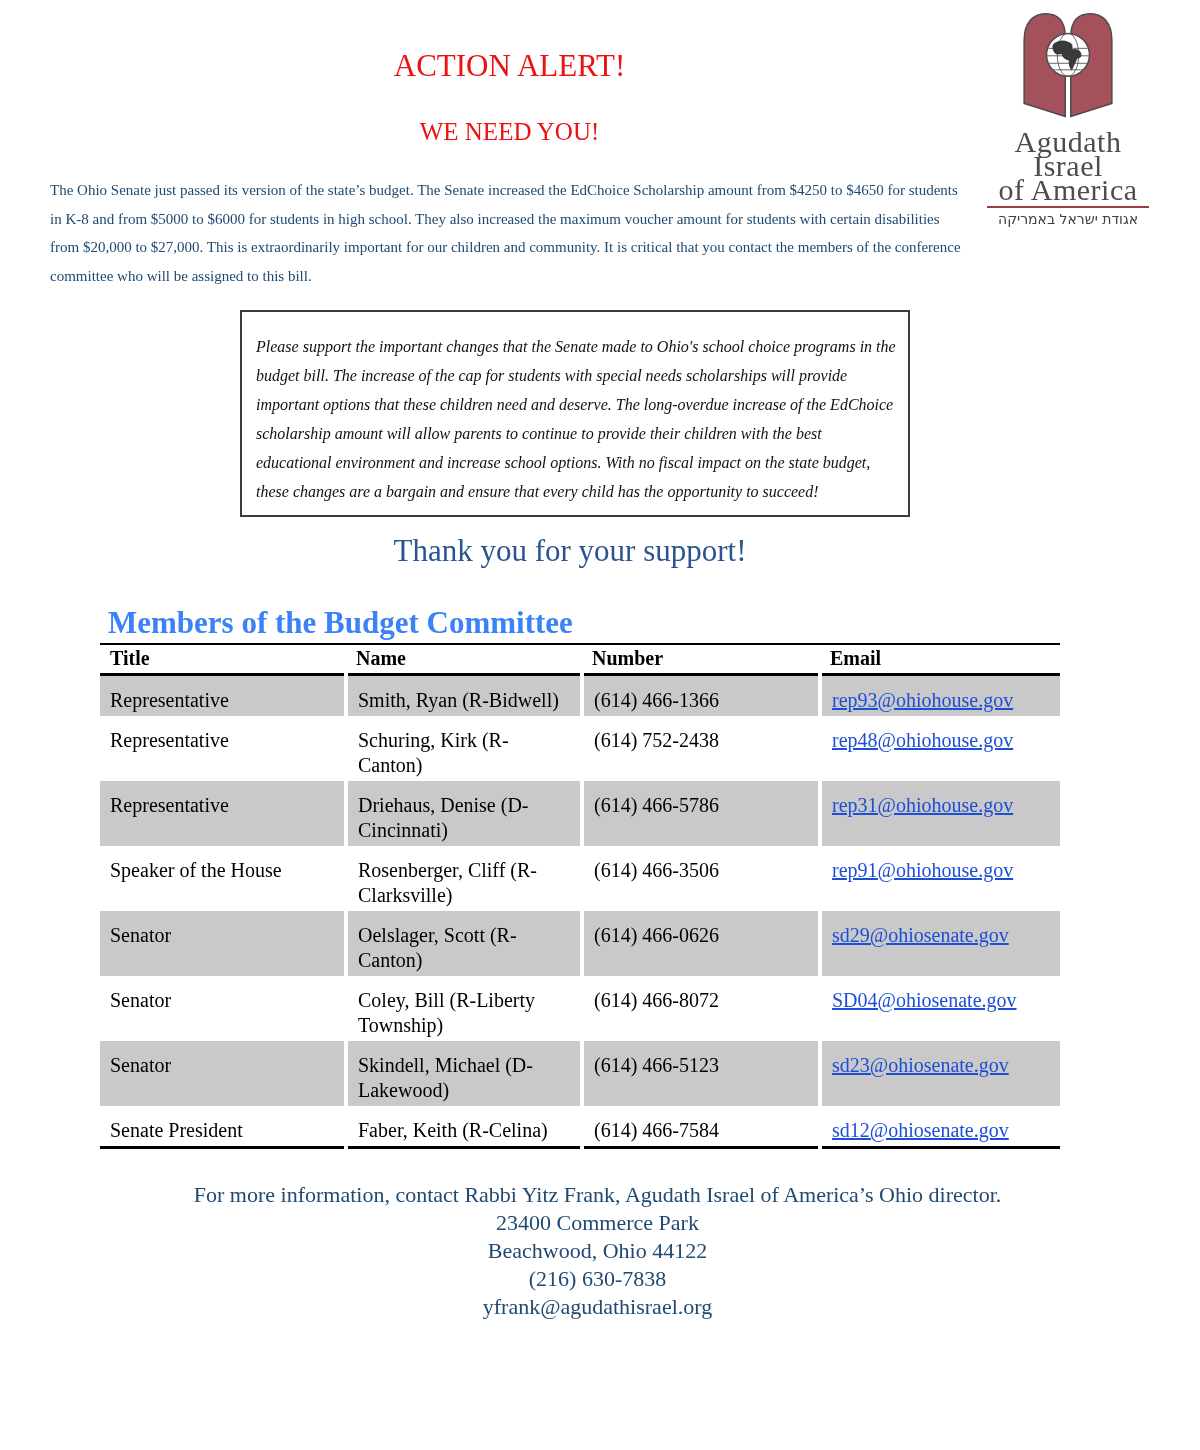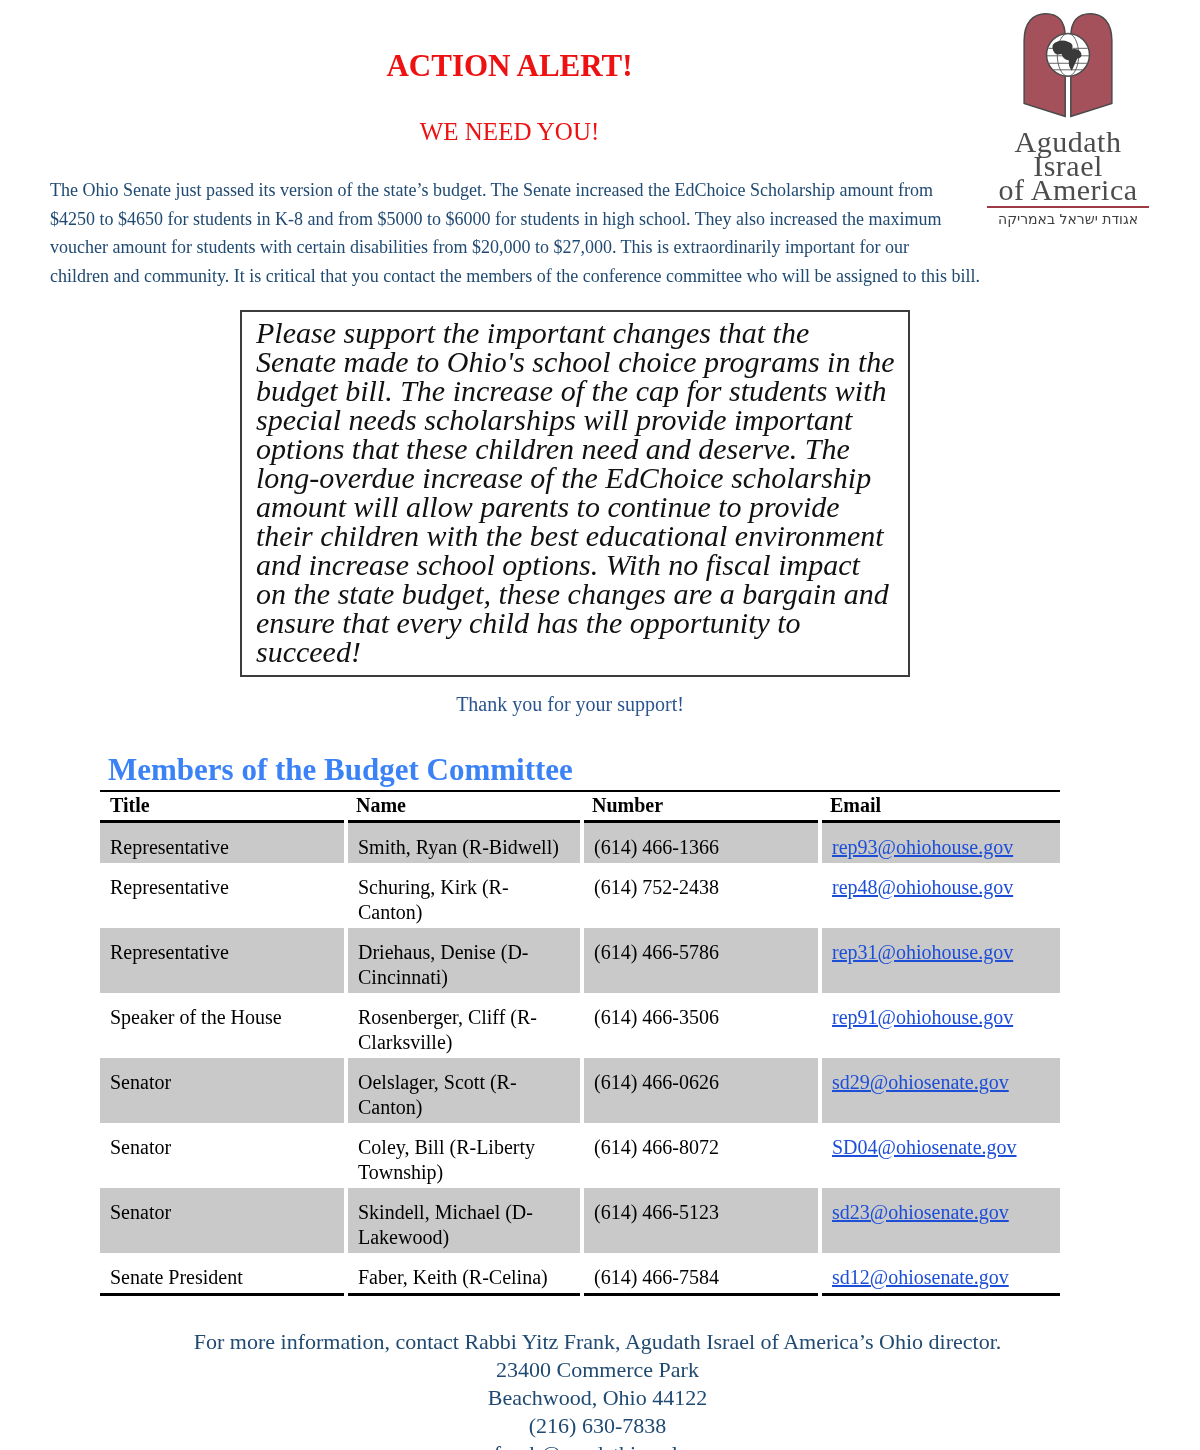--- a/index.html
+++ b/index.html
@@ -39,7 +39,7 @@
   .h-alert{
     text-align:center;
     color:#ee1111;
-    font-weight:bold;
+    font-weight:normal;
     font-size:31px;
     margin:0 0 0 0;
   }

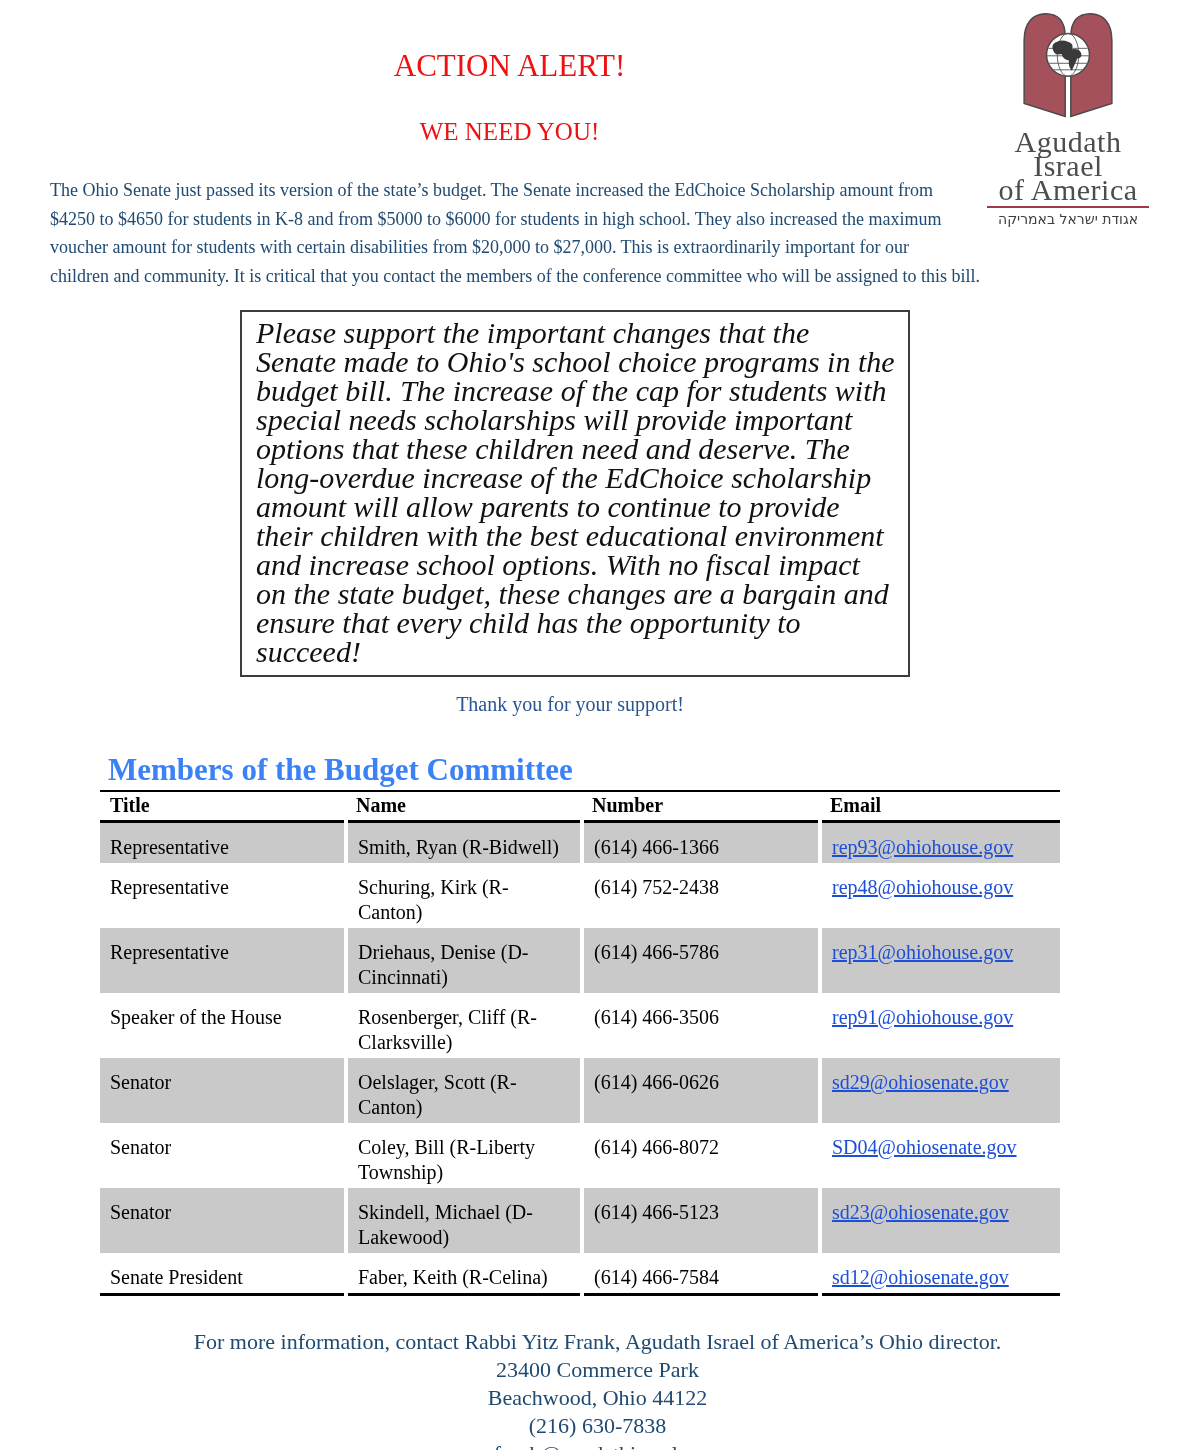--- a/index.html
+++ b/index.html
@@ -53,7 +53,7 @@
   
   .body-para{
     color:#204a72;
-    font-size:18px;
+    font-size:15px;
     line-height:28.5px;
     margin:30px 0 0 0;
   }

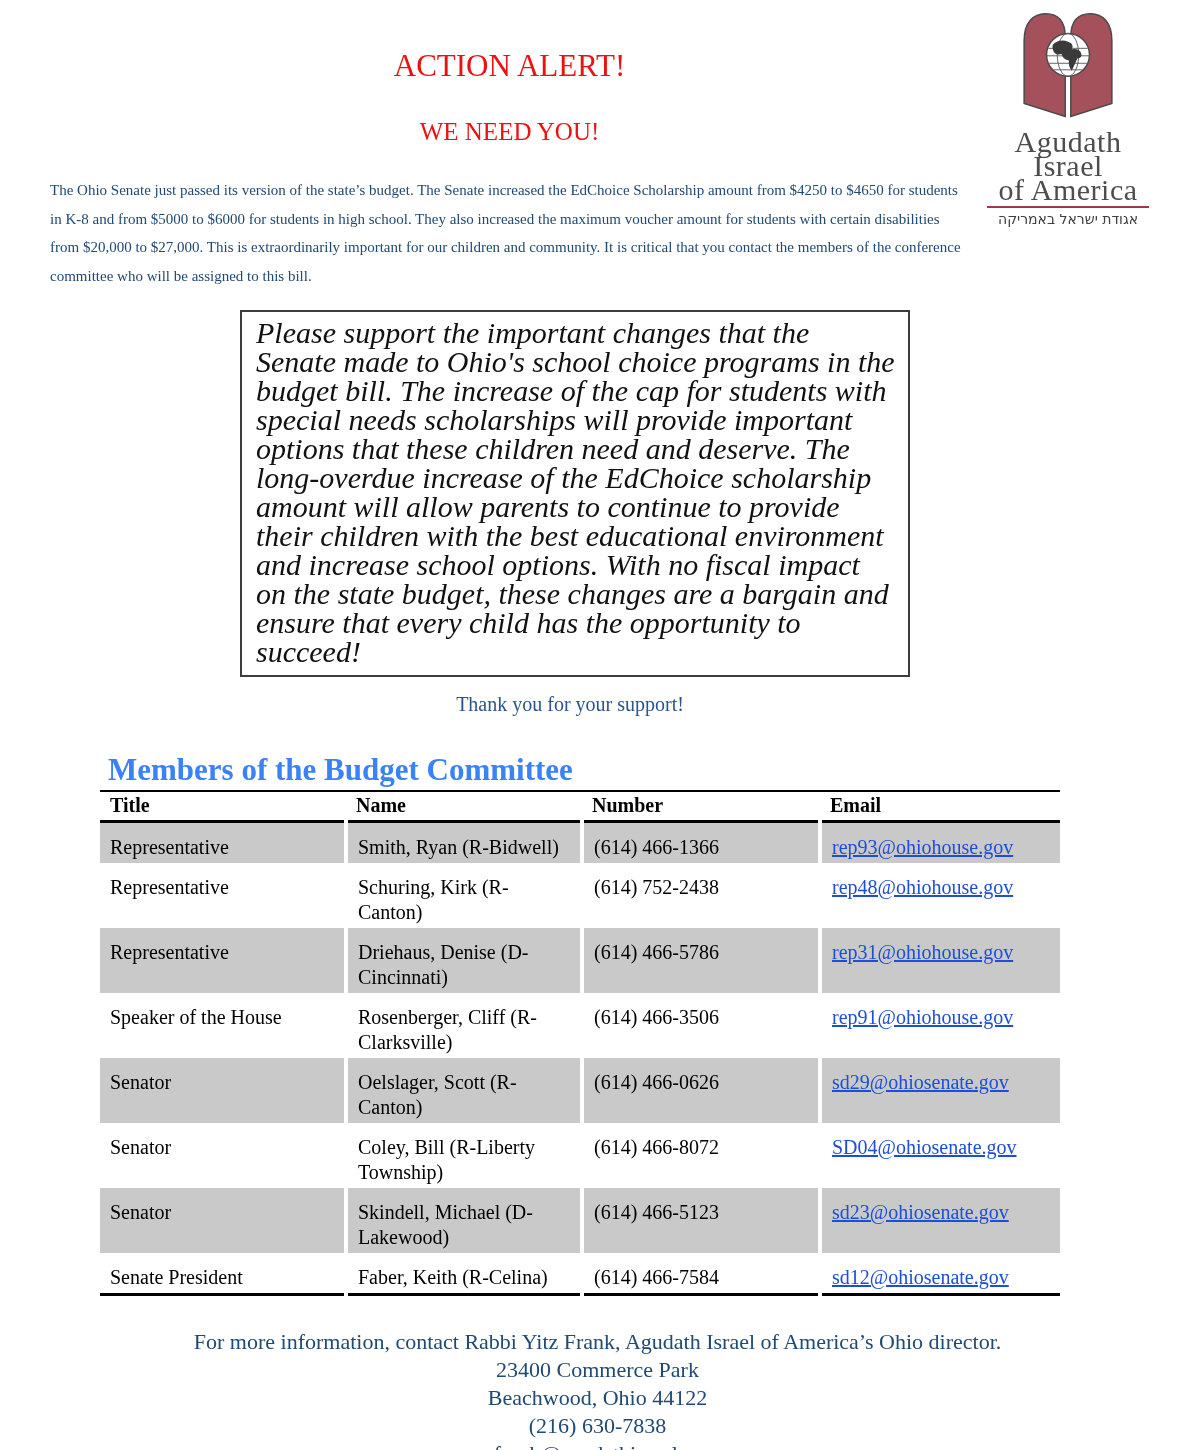--- a/index.html
+++ b/index.html
@@ -64,10 +64,10 @@
     width:670px;
     box-sizing:border-box;
     border:2px solid #3c3c3c;
-    padding:6px 12px 9px 14px;
+    padding:20px 12px 9px 14px;
     color:#111111;
     font-style:italic;
-    font-size:30px;
+    font-size:16px;
     line-height:29px;
   }
   .thanks{

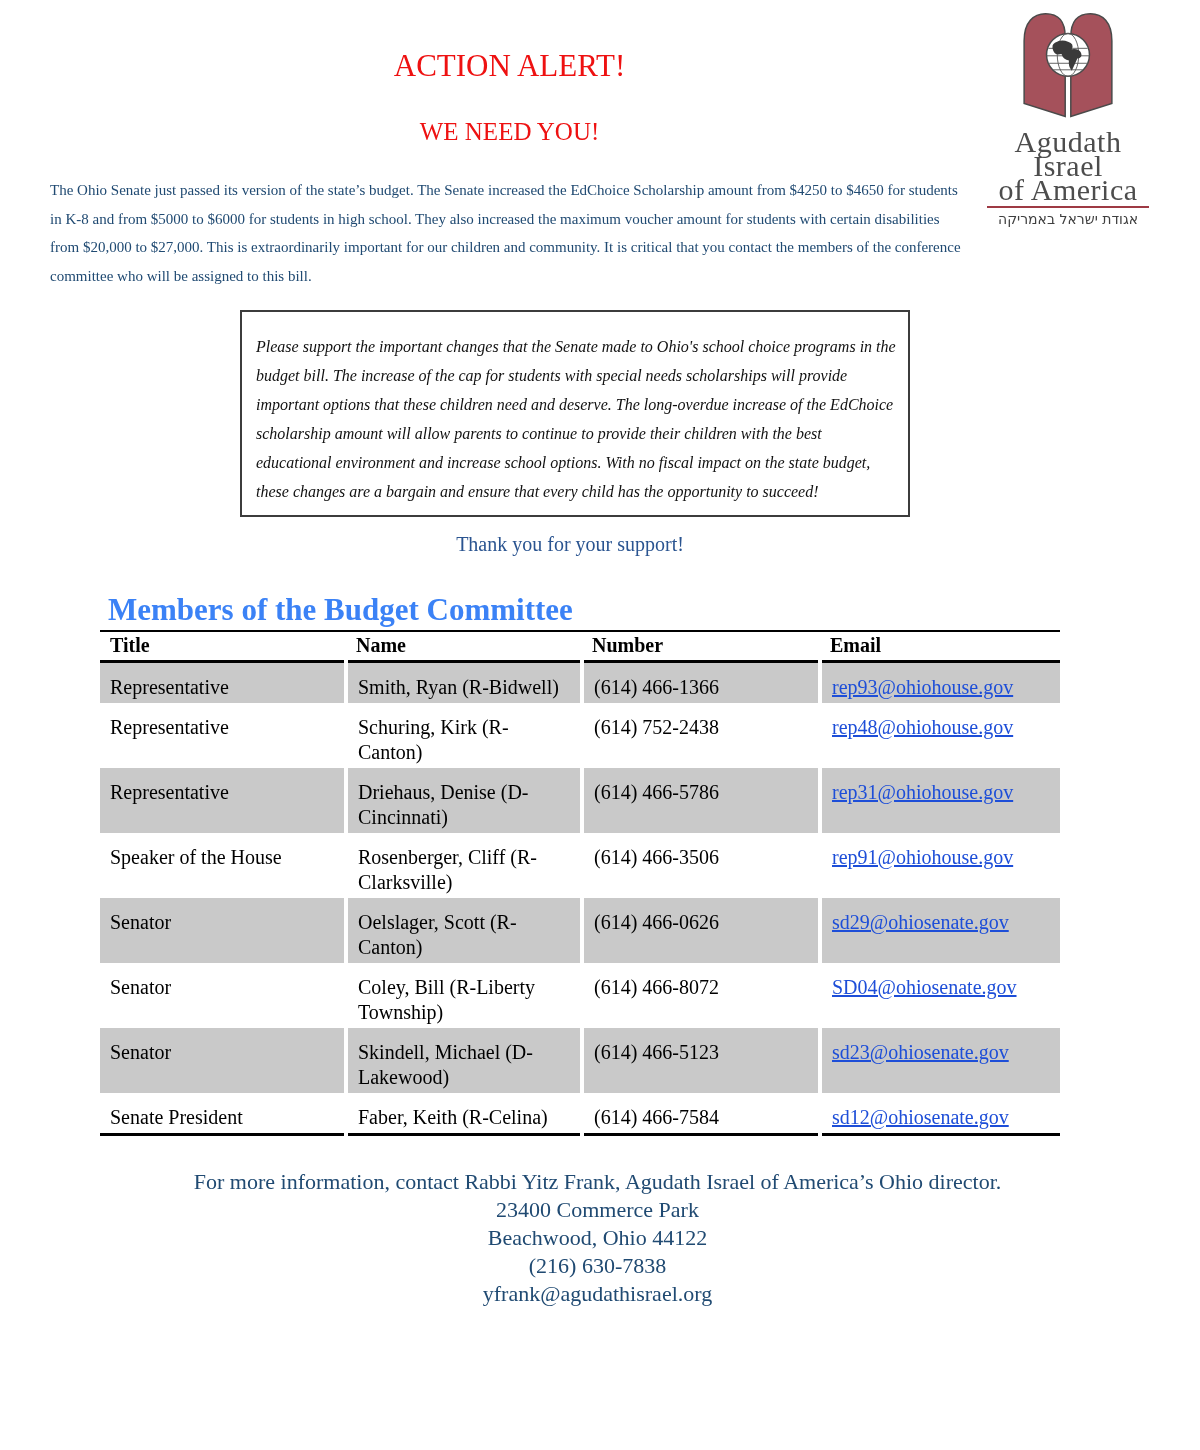--- a/index.html
+++ b/index.html
@@ -73,7 +73,7 @@
   .thanks{
     text-align:center;
     color:#2a5490;
-    font-size:20px;
+    font-size:31px;
     margin:6px 55px 0 0;
   }
   

